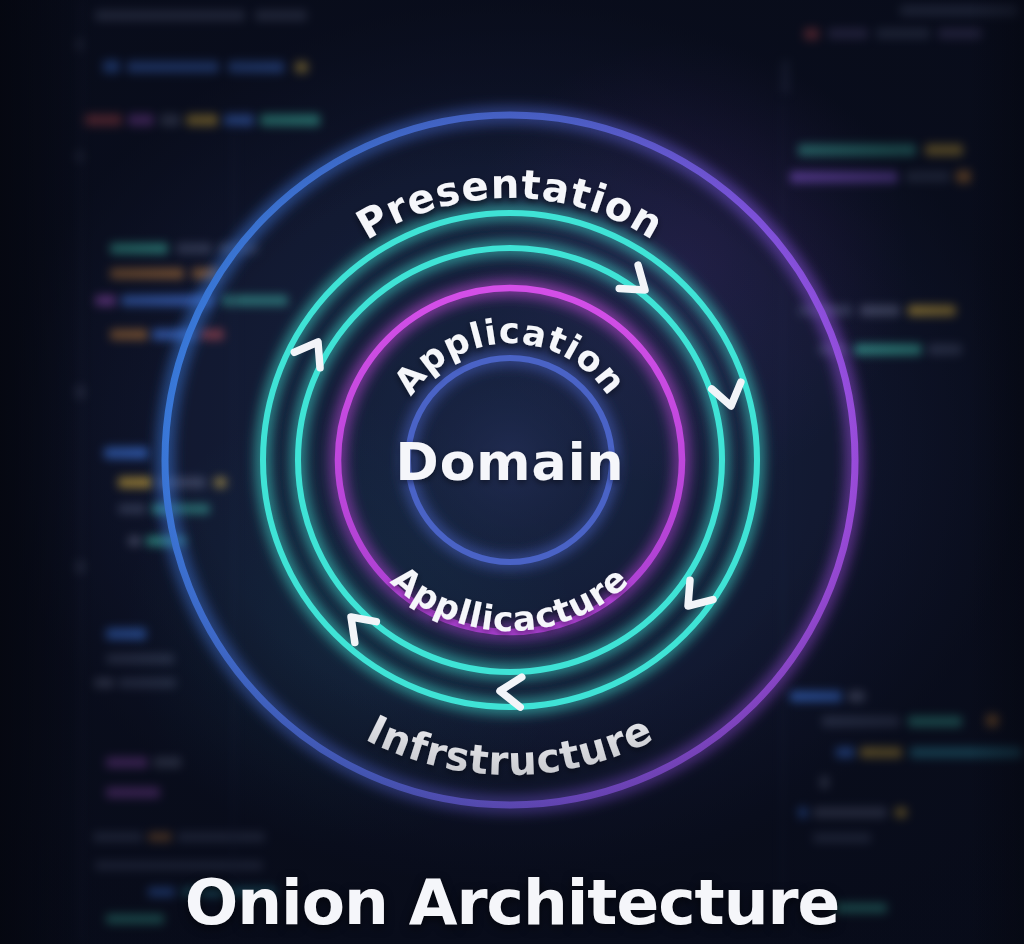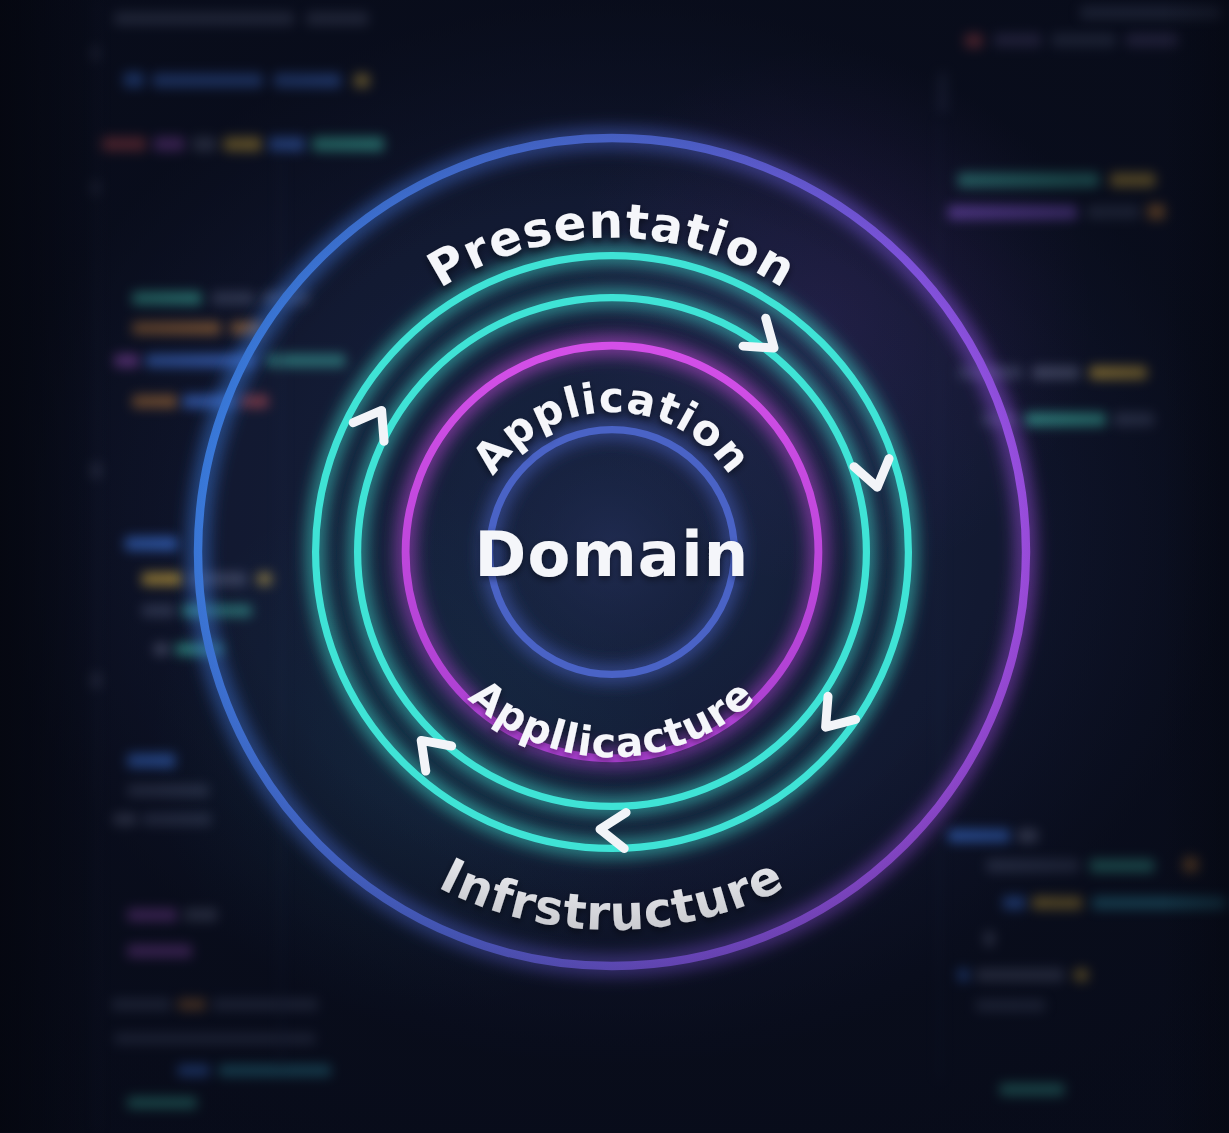--- a/index.html
+++ b/index.html
@@ -196,6 +196,7 @@
 
   <div id="vignette"></div>
 
+  <div id="main-title">Onion Architecture</div>
 </div>
 
 </body></html>

